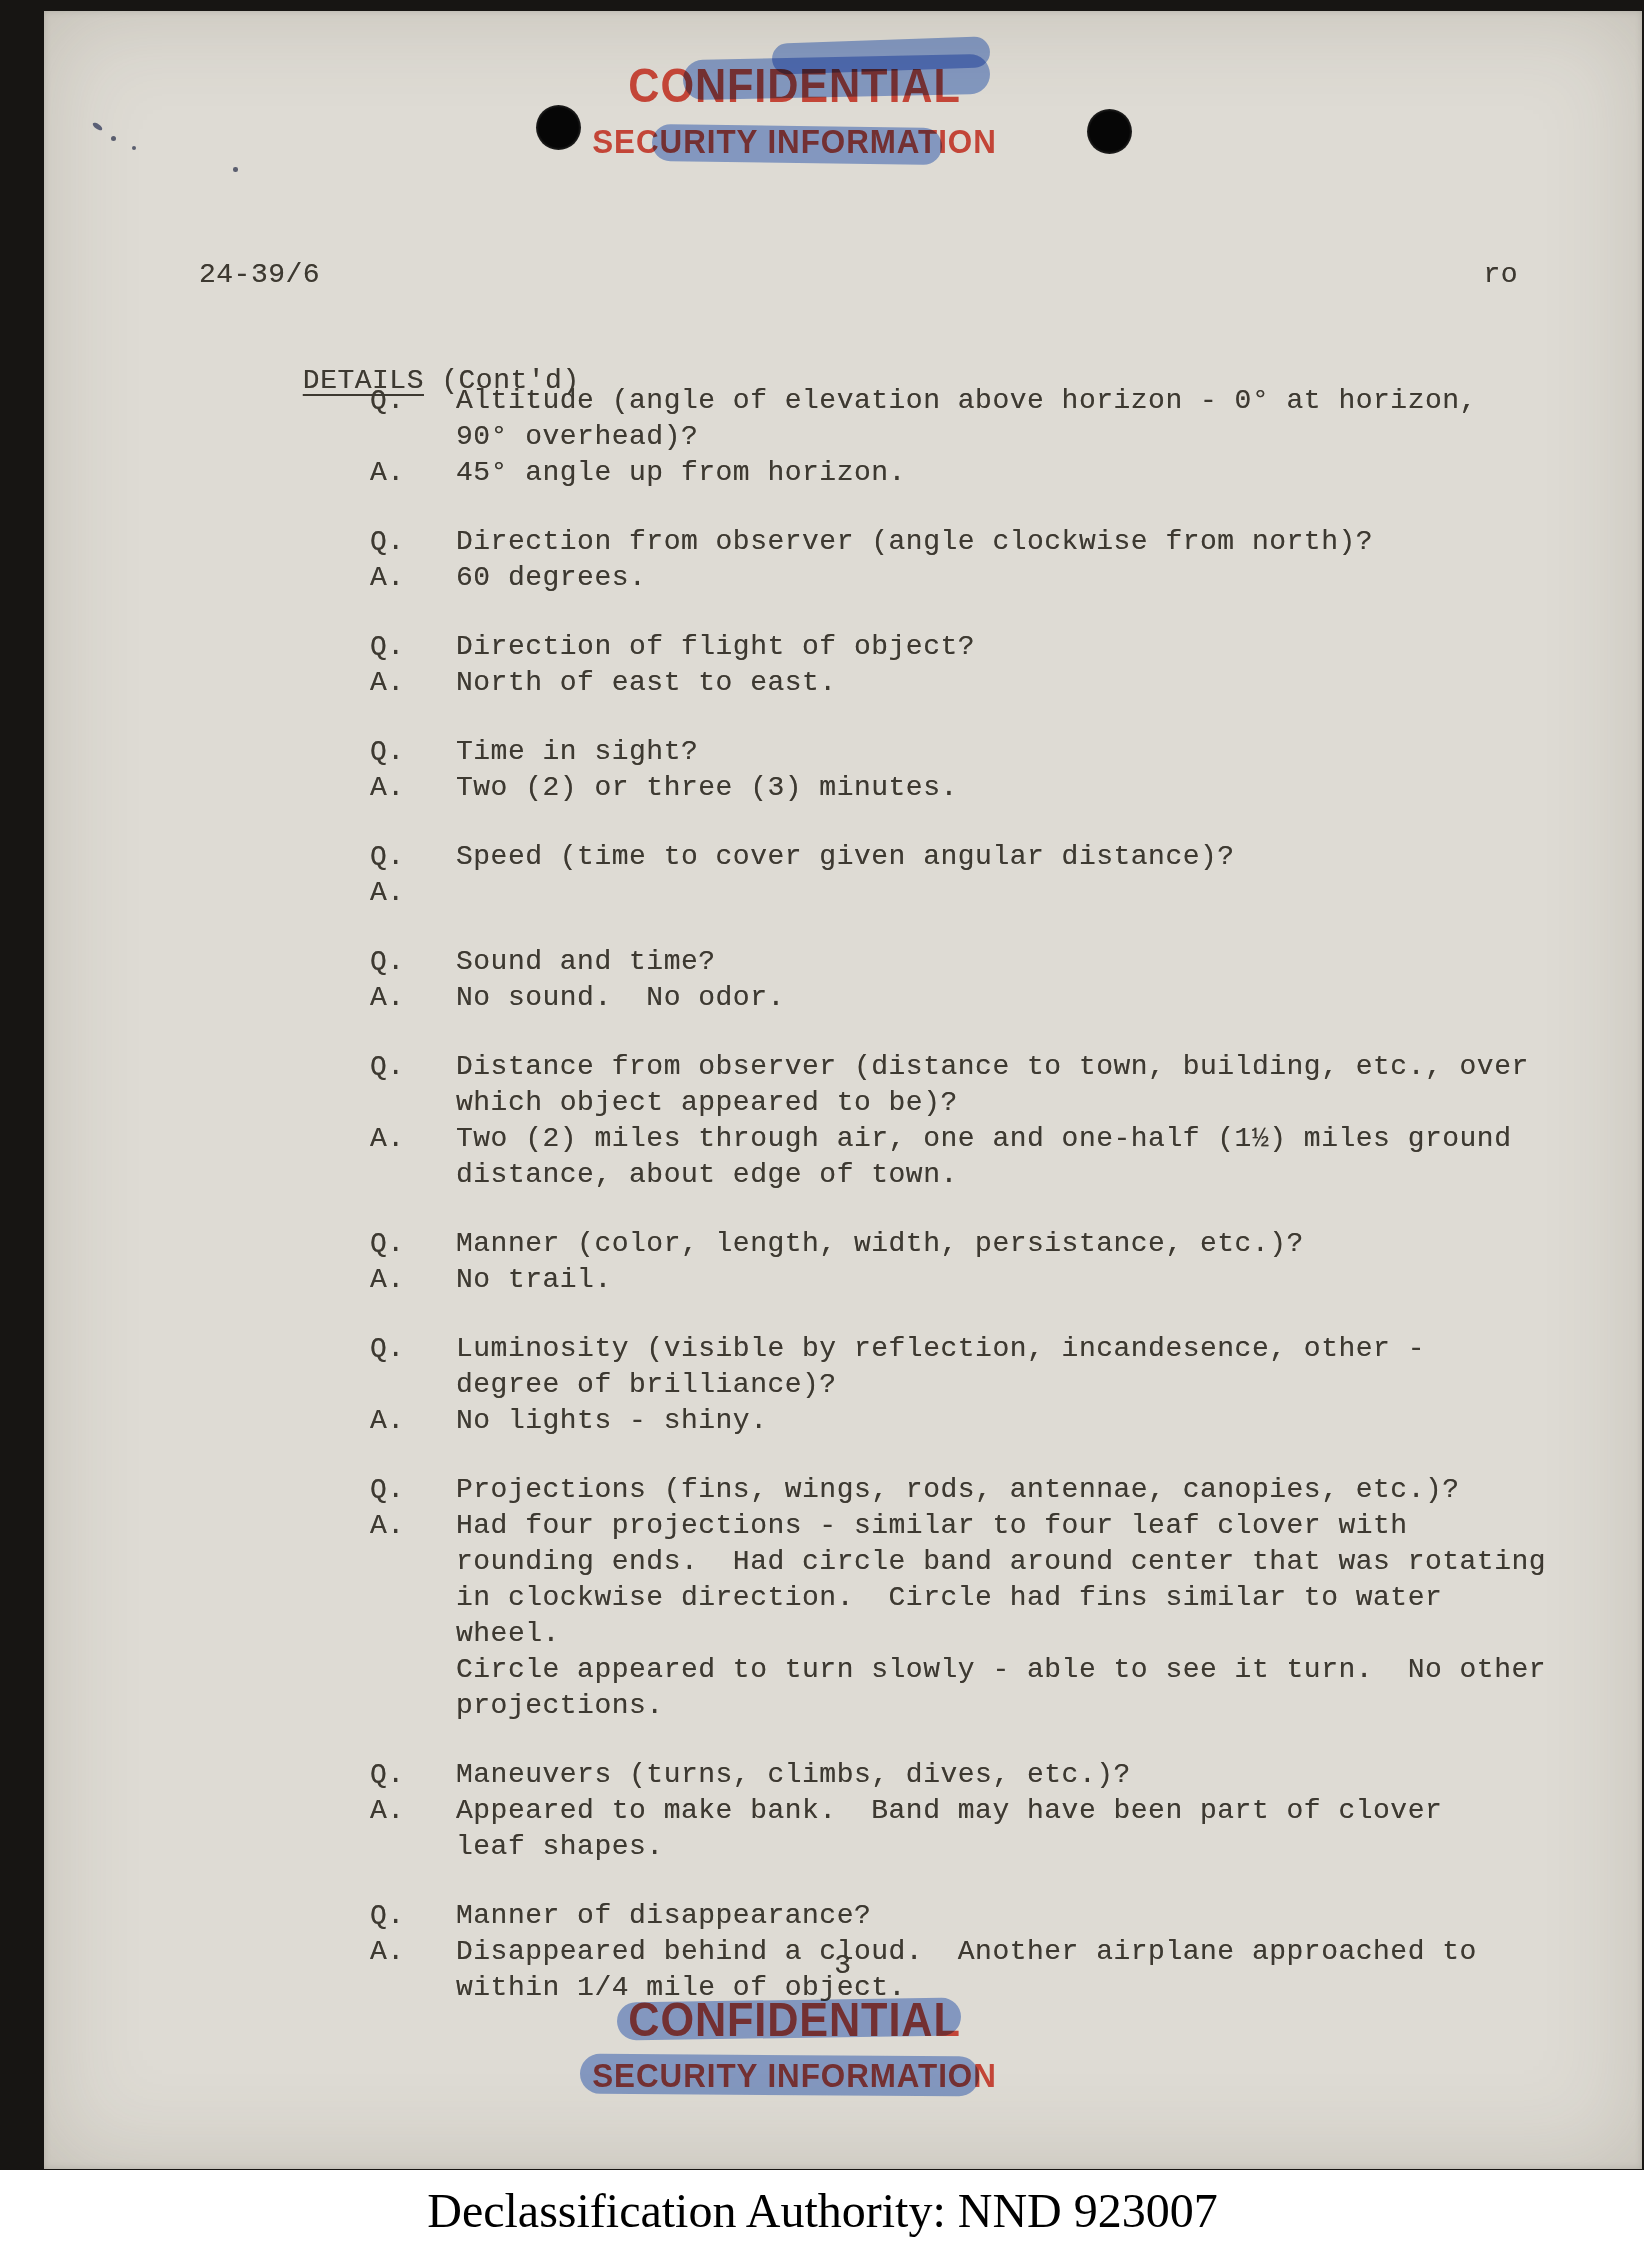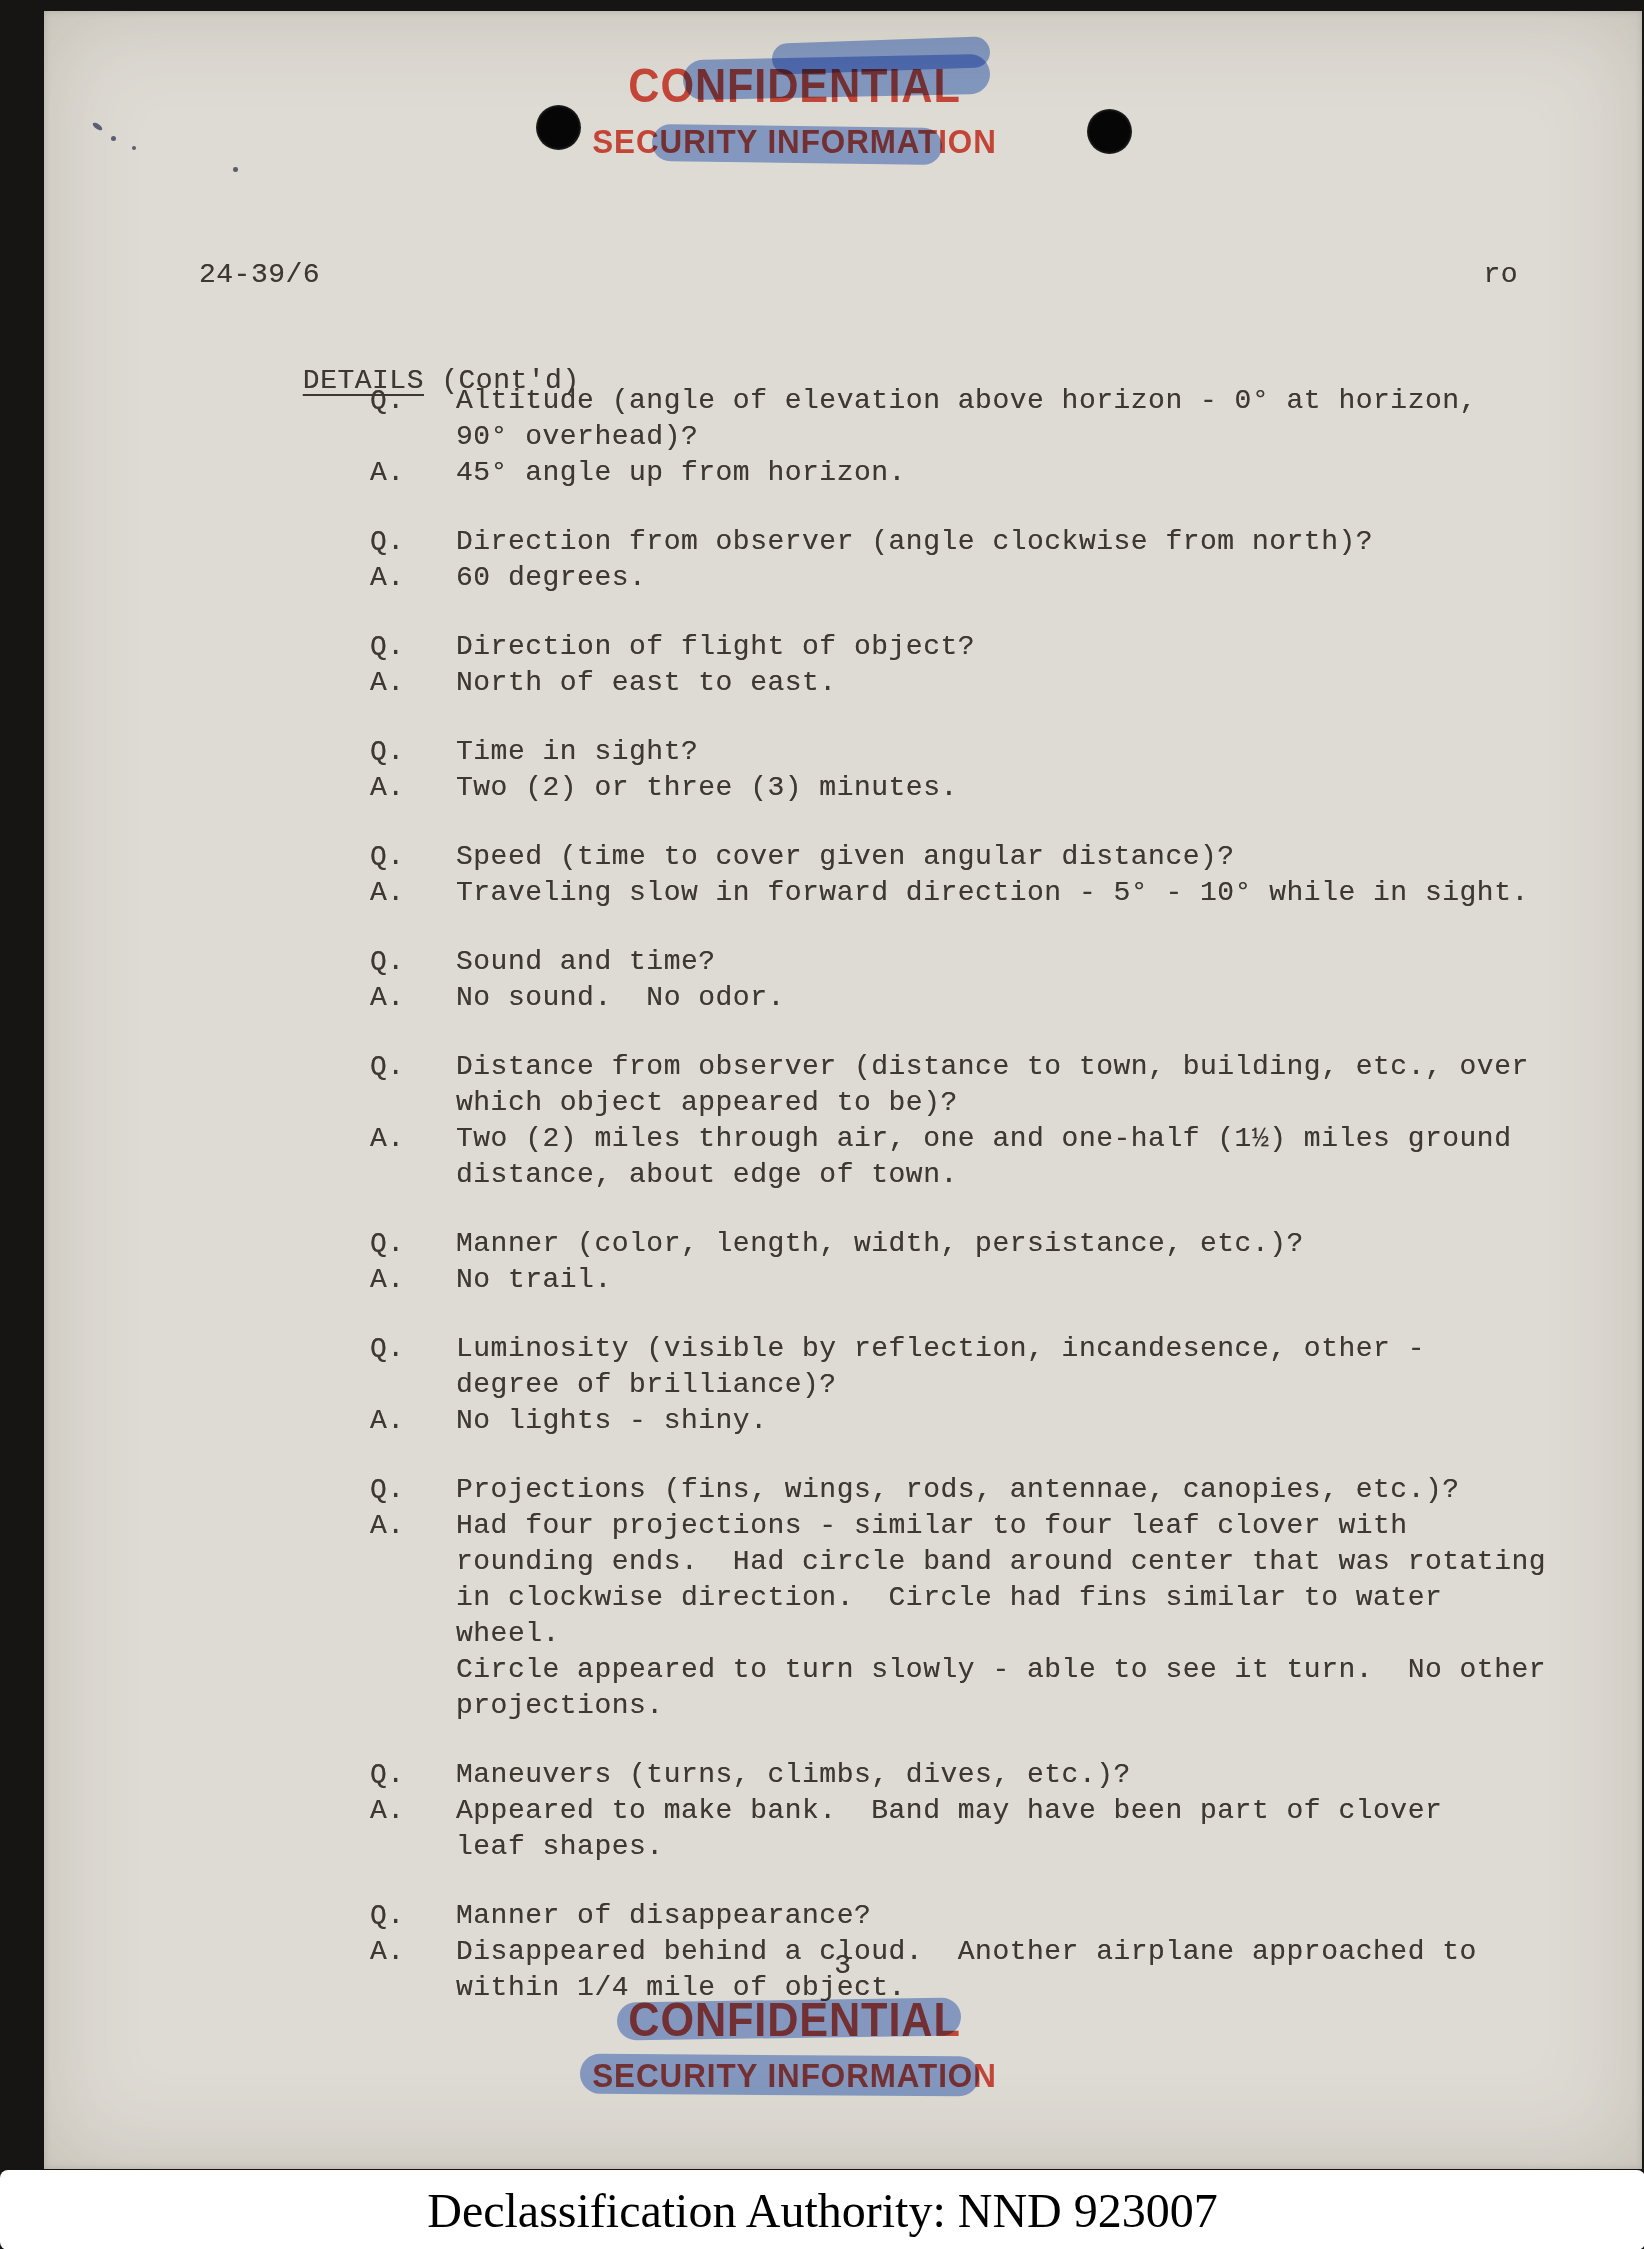--- a/index.html
+++ b/index.html
@@ -157,7 +157,6 @@
         </div>
         <div class="row">
           <span class="lab">A.</span>
-          <span class="txt">Traveling slow in forward direction - 5° - 10° while in sight.</span>
         </div>
       </div>
 

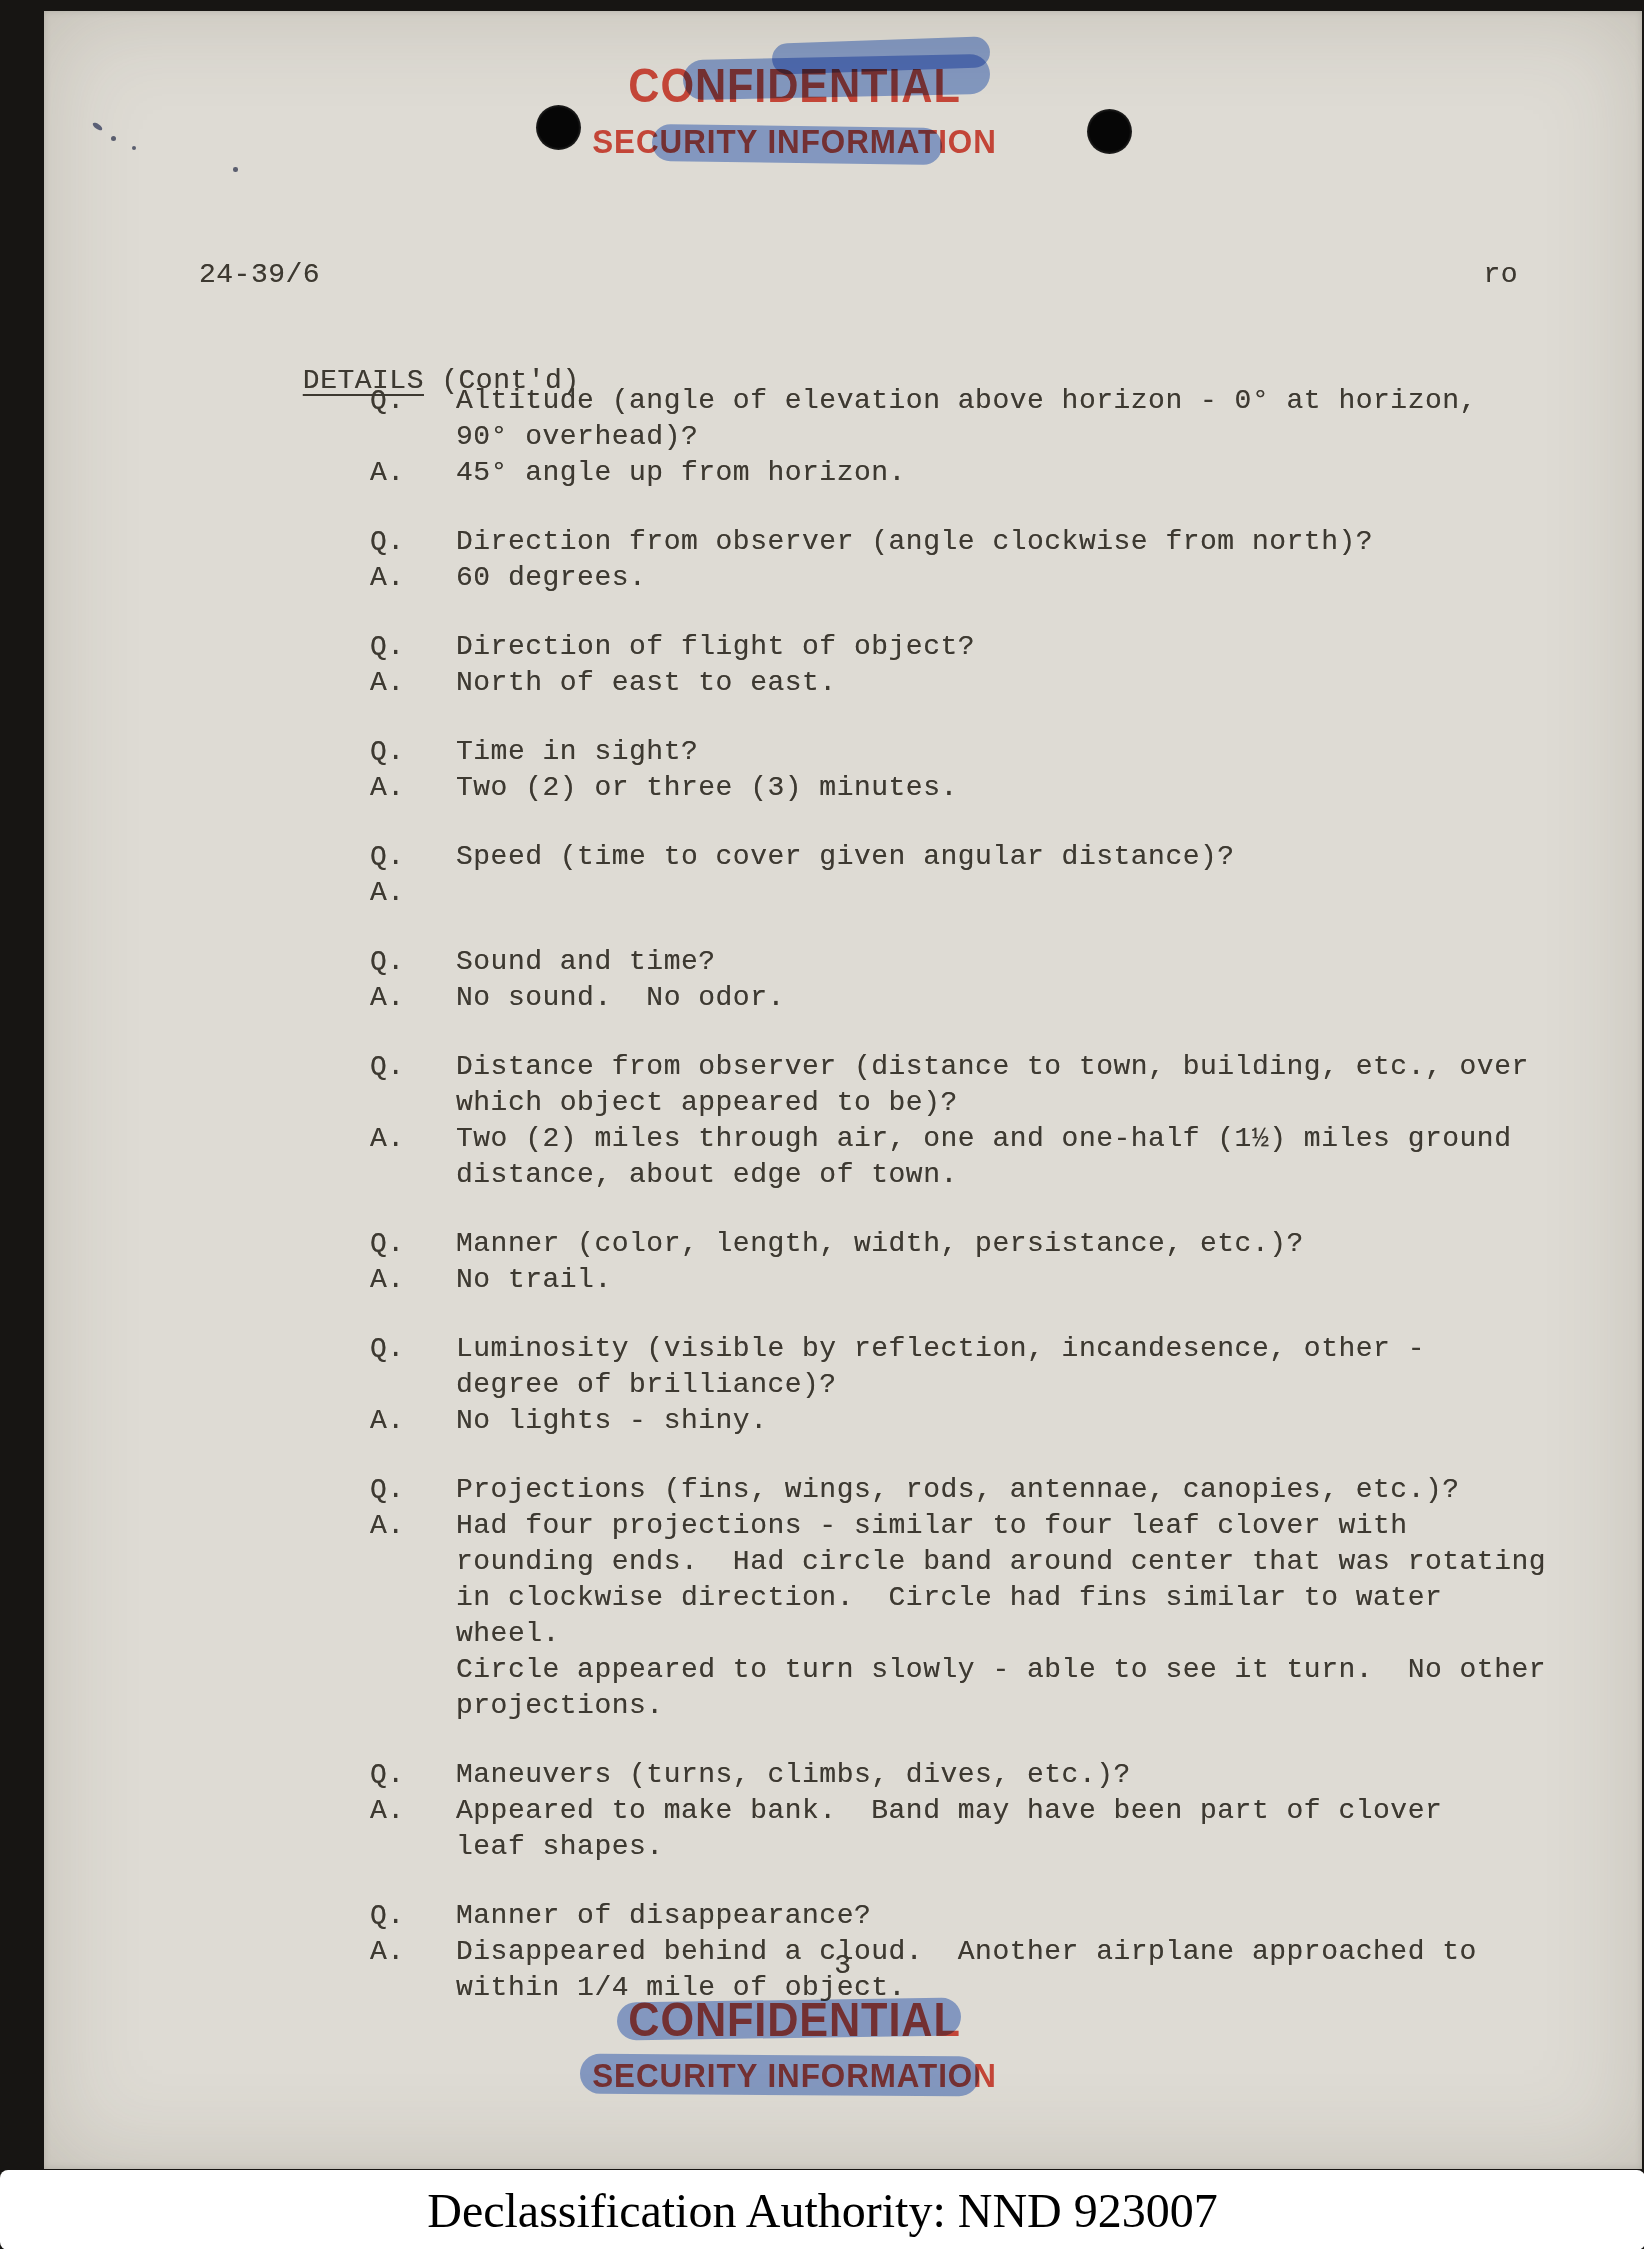--- a/index.html
+++ b/index.html
@@ -66,7 +66,7 @@
   
   .declass {
     position:absolute; left:0; bottom:0; width:1645px; height:80px;
-    background:#ffffff; display:flex; align-items:center; justify-content:center;border-radius:8px;
+    background:#ffffff; display:flex; align-items:center; justify-content:center;
   }
   .declass .t {
     font-family:"Liberation Serif","DejaVu Serif",serif;

